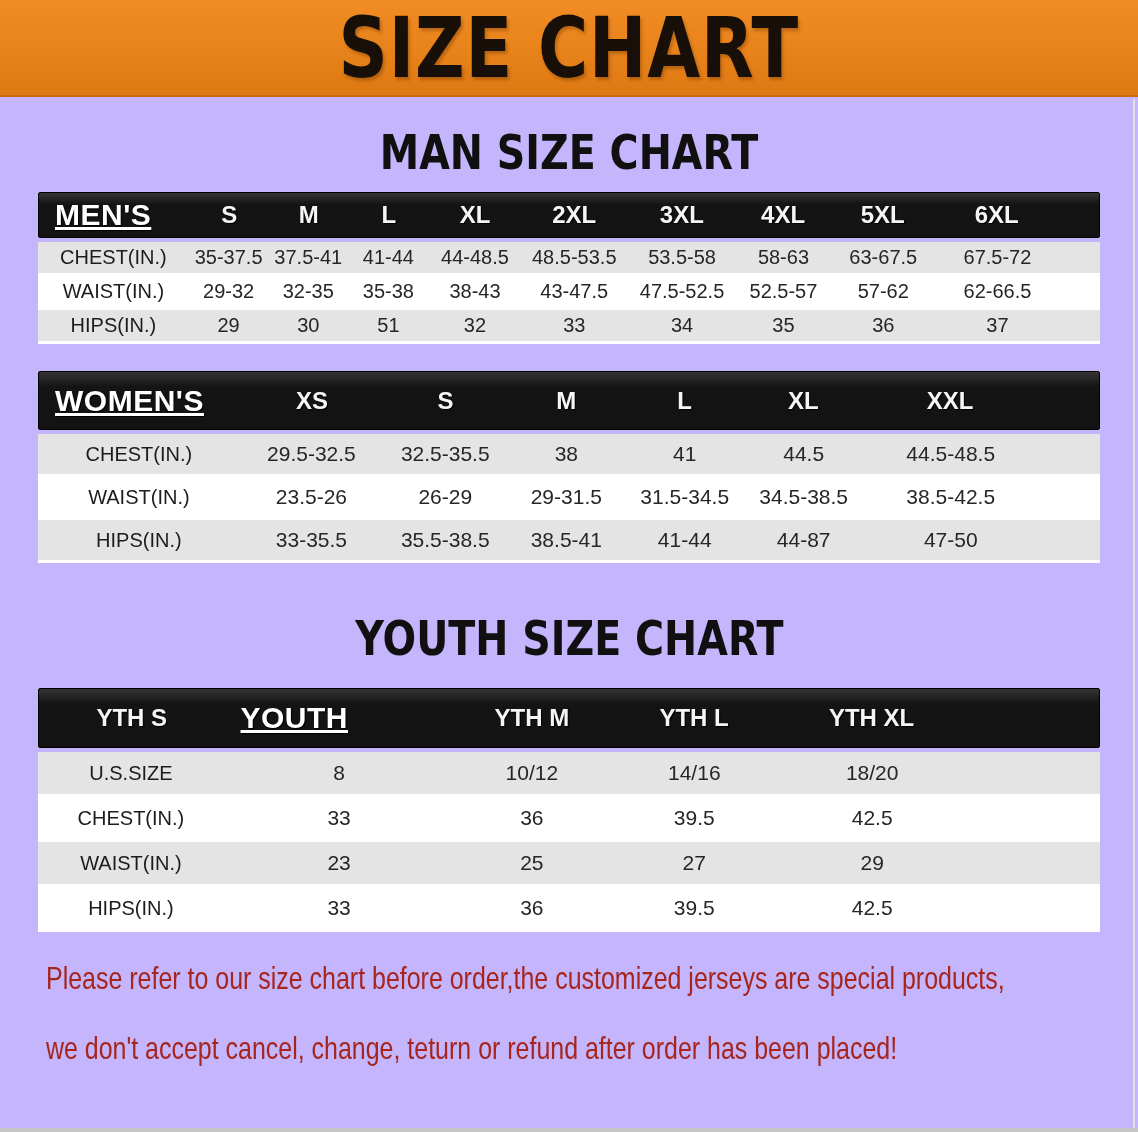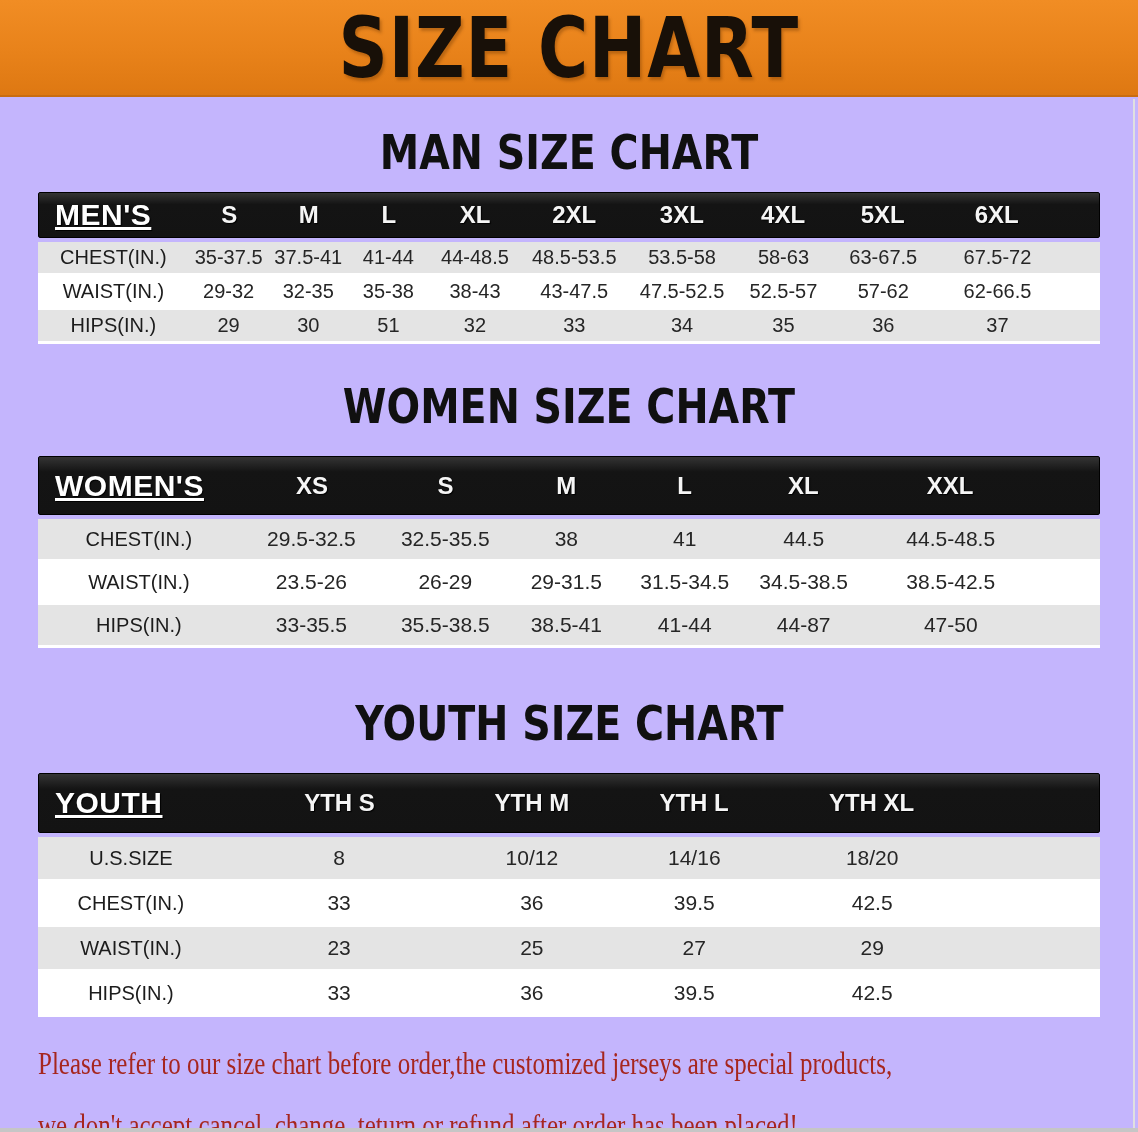--- a/index.html
+++ b/index.html
@@ -192,9 +192,6 @@
   </section>
 
   <section class="section-women">
-    <h2 class="section-heading">
-      <span class="condensed">WOMEN SIZE CHART</span>
-    </h2>
     <div class="size-table women">
         <div class="trow thead">
           <div class="hcell label-cell">WOMEN'S</div>

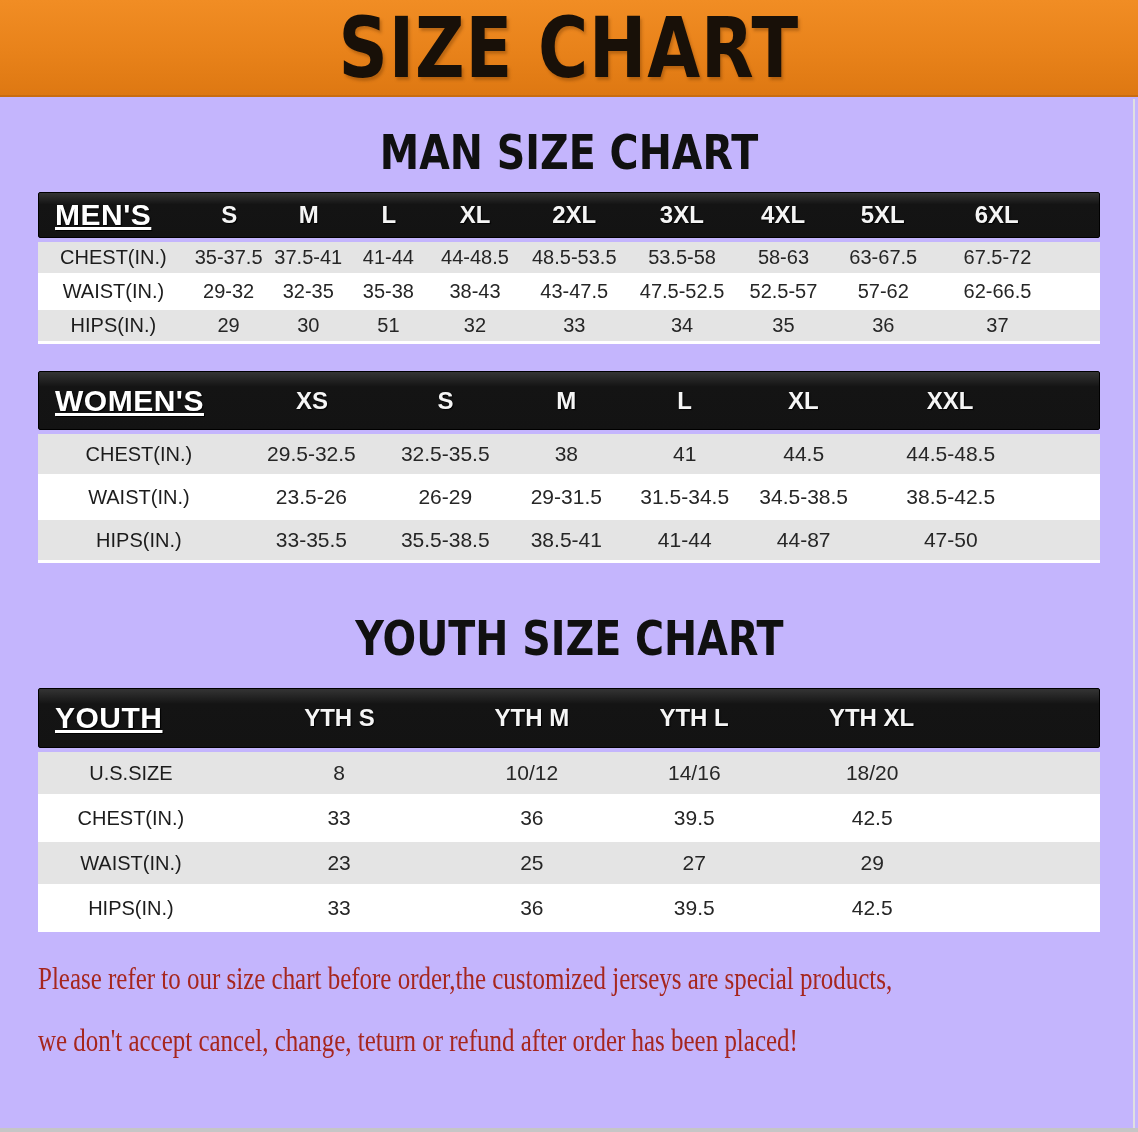--- a/index.html
+++ b/index.html
@@ -238,8 +238,8 @@
     </h2>
     <div class="size-table youth">
         <div class="trow thead">
+          <div class="hcell">YTH S</div>
           <div class="hcell label-cell">YOUTH</div>
-          <div class="hcell">YTH S</div>
           <div class="hcell">YTH M</div>
           <div class="hcell">YTH L</div>
           <div class="hcell">YTH XL</div>

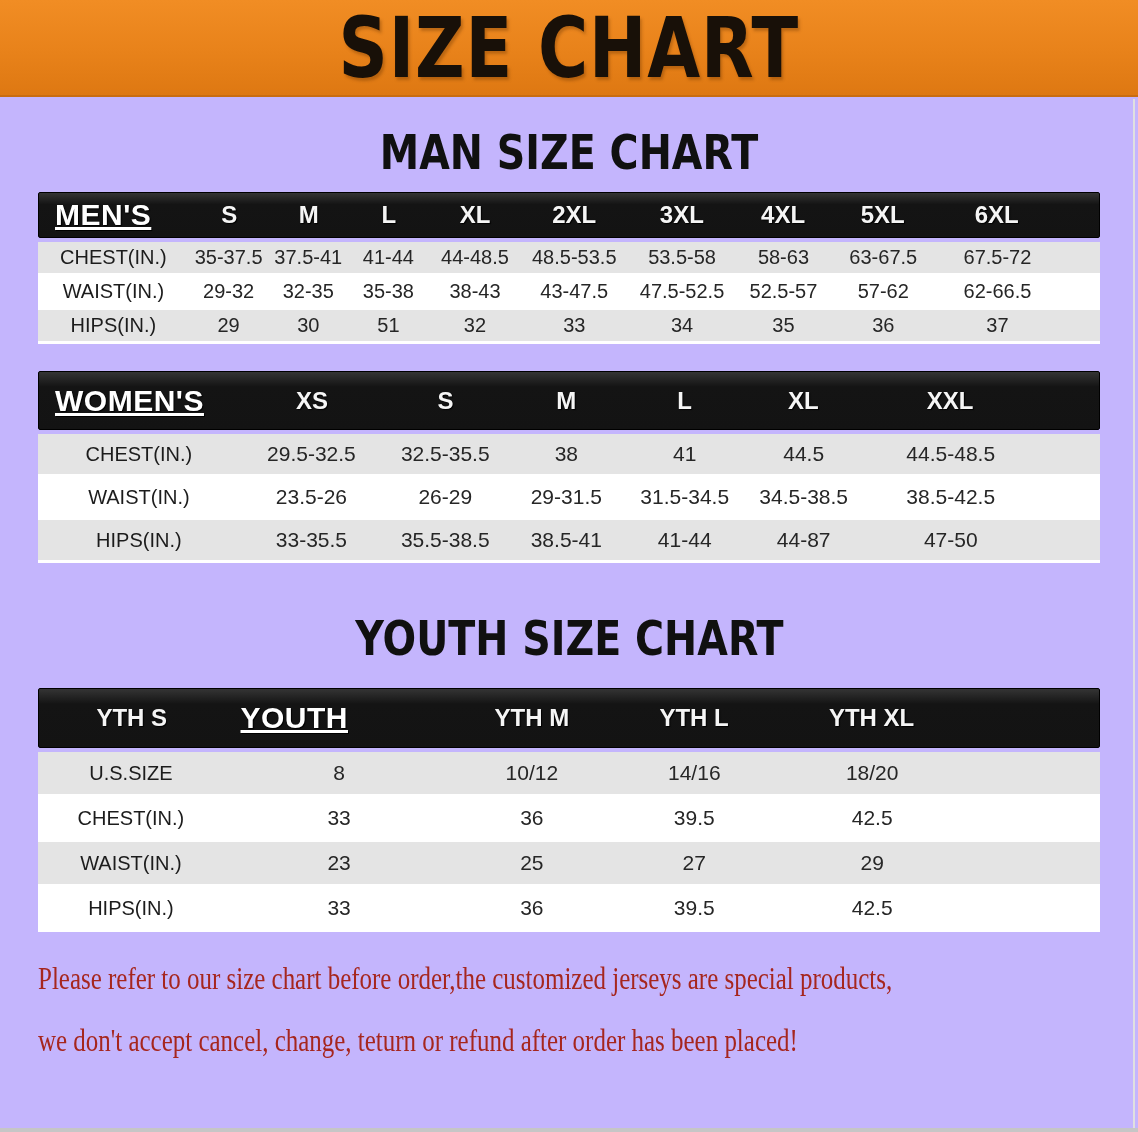--- a/index.html
+++ b/index.html
@@ -105,7 +105,7 @@
 
   
   .disclaimer { margin: 22px 0 0 30px; }
-  .disclaimer p { margin: 8px; line-height: 48px; font-family: Liberation Serif, serif; }
+  .disclaimer p { margin: 16px; line-height: 48px; }
   .disclaimer .dline {
     display: inline-block;
     font-size: 32px;

